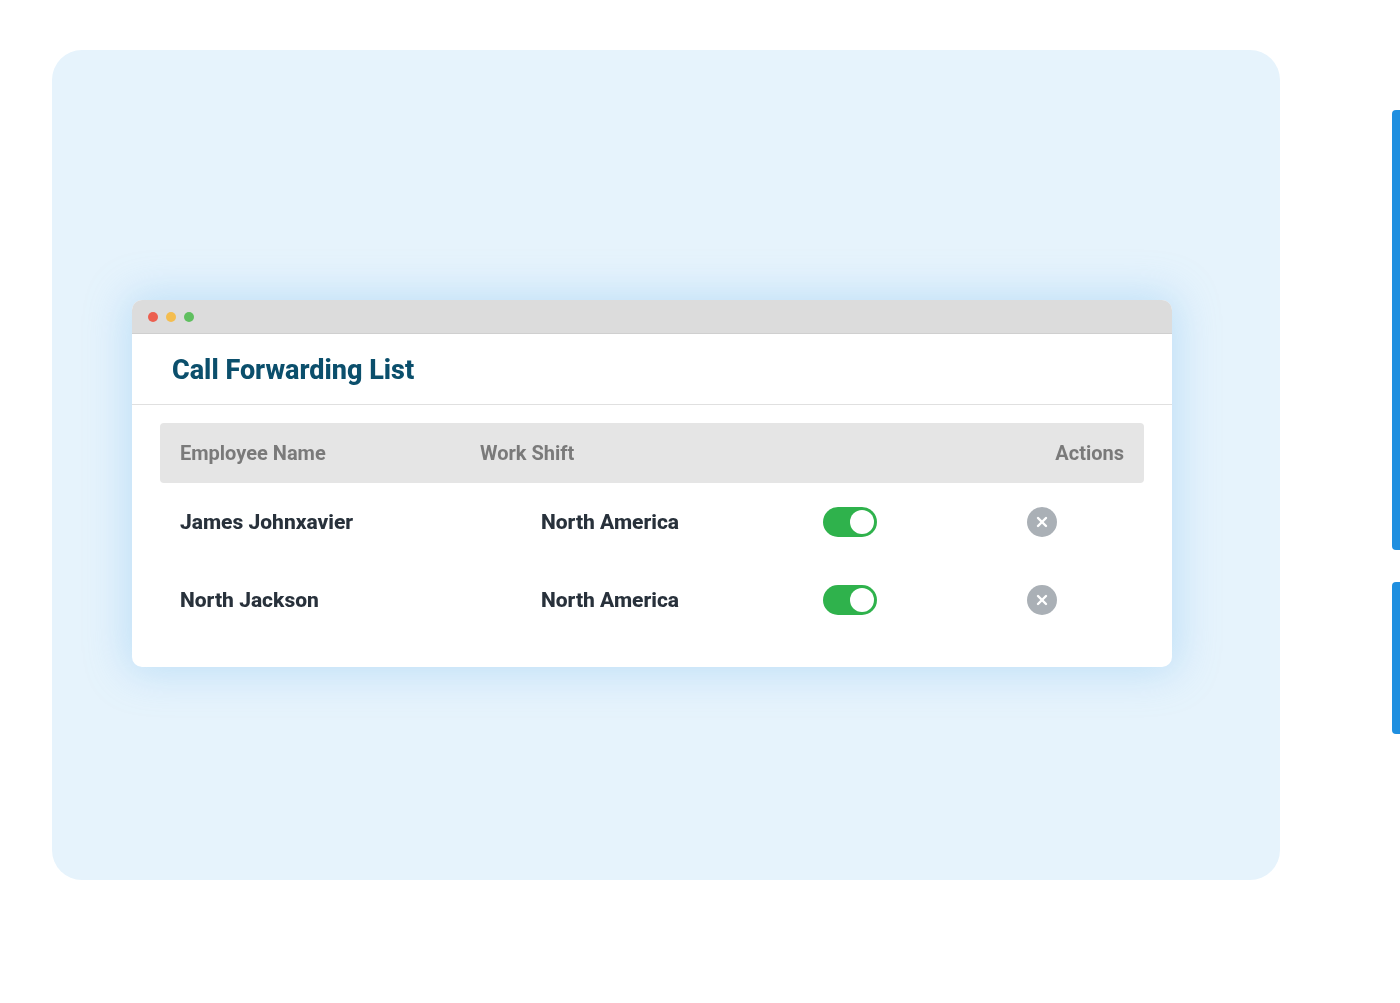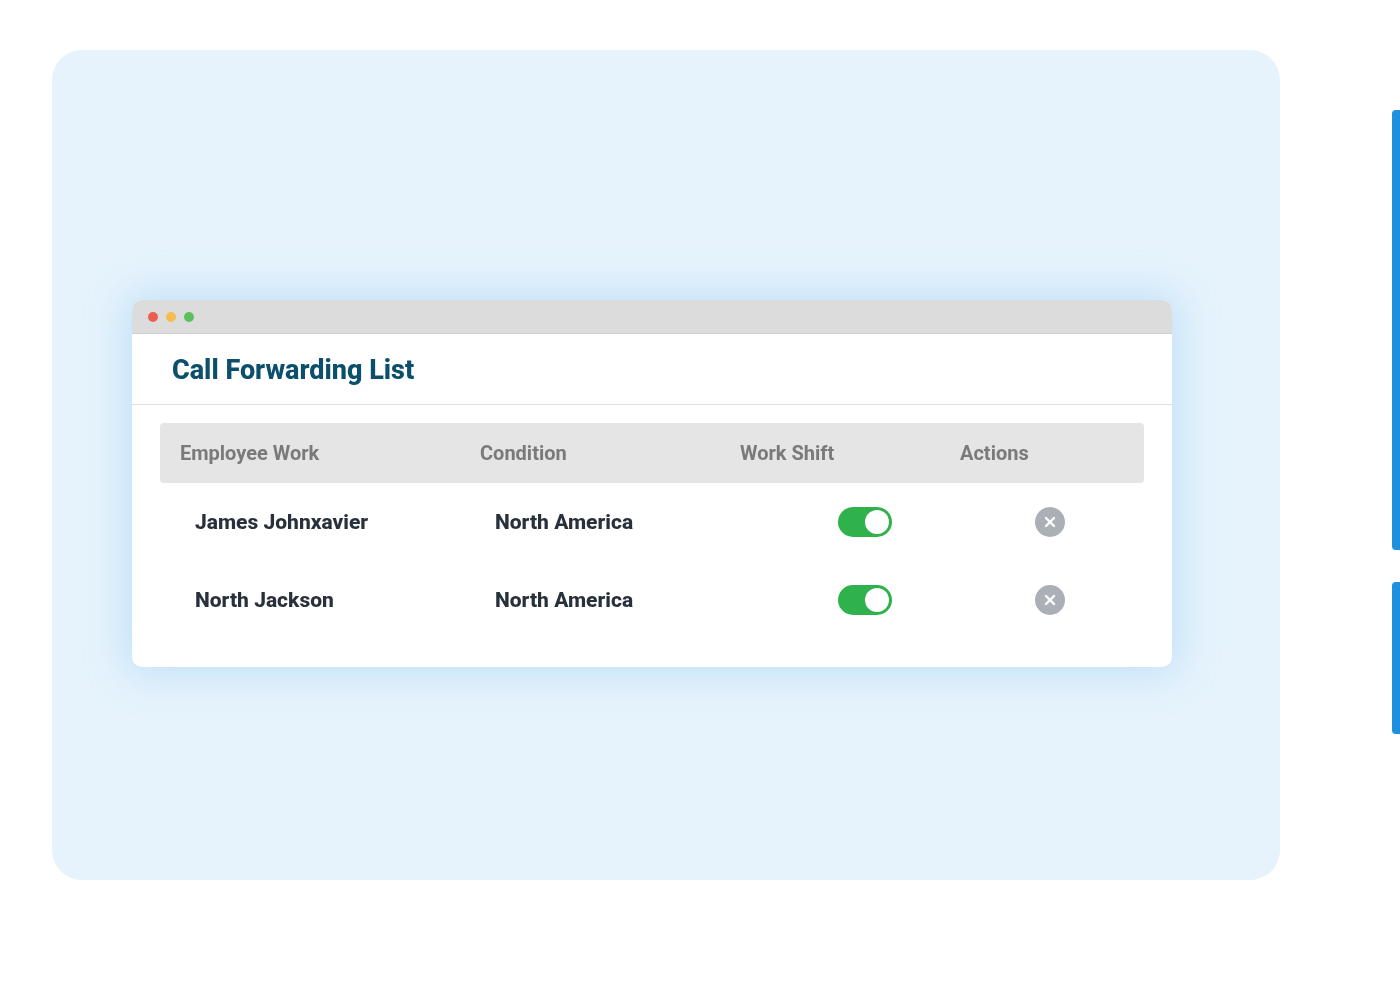--- a/index.html
+++ b/index.html
@@ -169,7 +169,7 @@
     <div class="panel-title">Call Forwarding List</div>
 
     <div class="table-header">
-      <div class="th col-name">Employee Work</div>
+      <div class="th col-name">Employee Name</div>
       <div class="th col-cond">Condition</div>
       <div class="th col-shift">Work Shift</div>
       <div class="th col-actions">Actions</div>

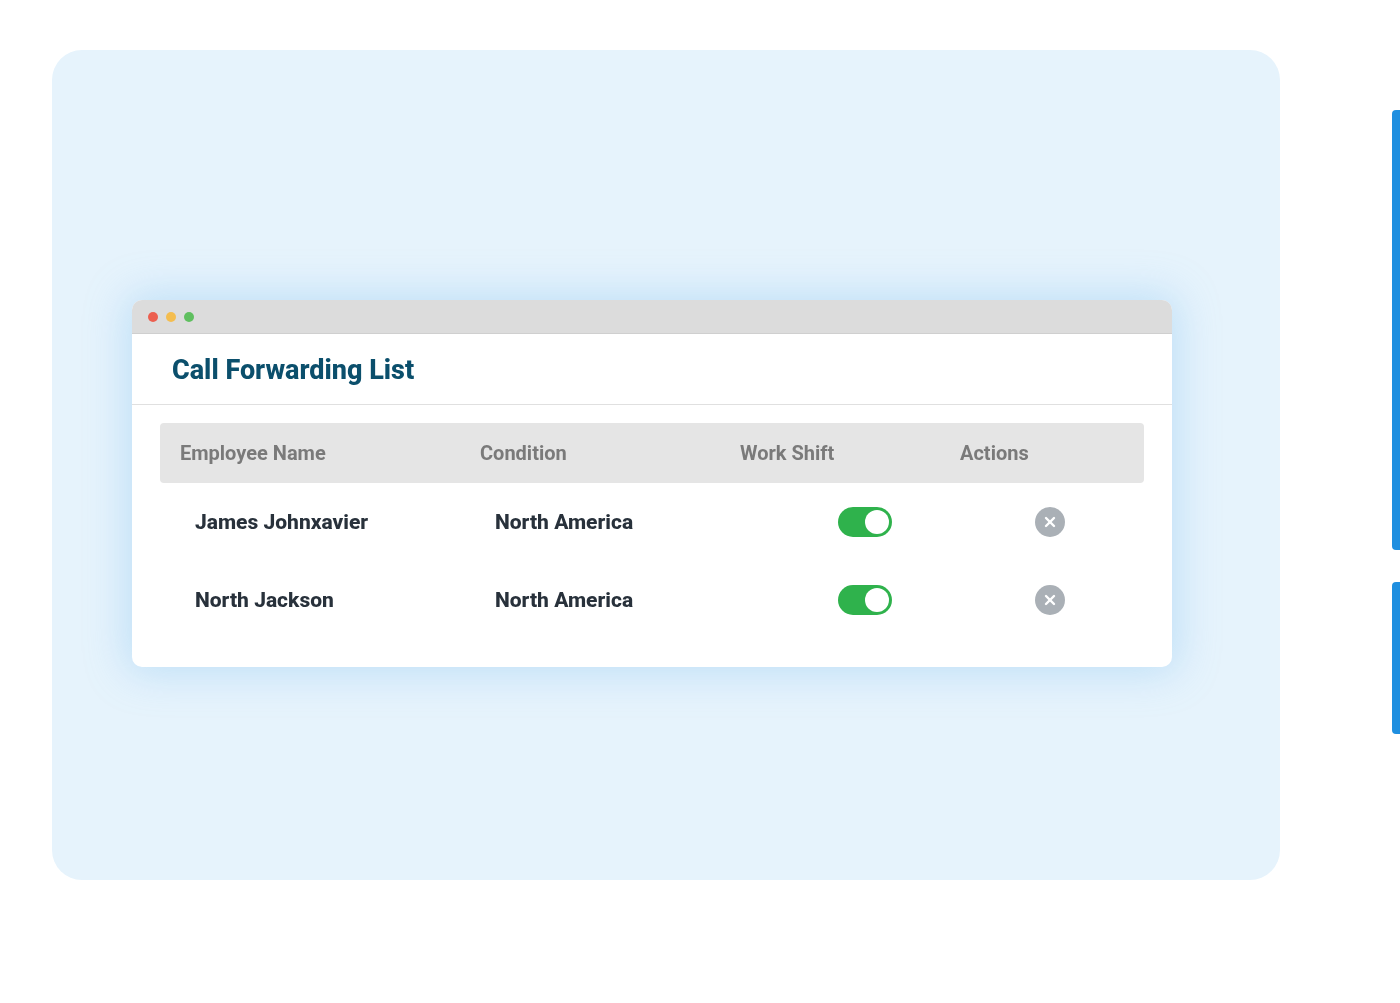--- a/index.html
+++ b/index.html
@@ -170,7 +170,6 @@
 
     <div class="table-header">
       <div class="th col-name">Employee Name</div>
-      <div class="th col-cond">Condition</div>
       <div class="th col-shift">Work Shift</div>
       <div class="th col-actions">Actions</div>
     </div>

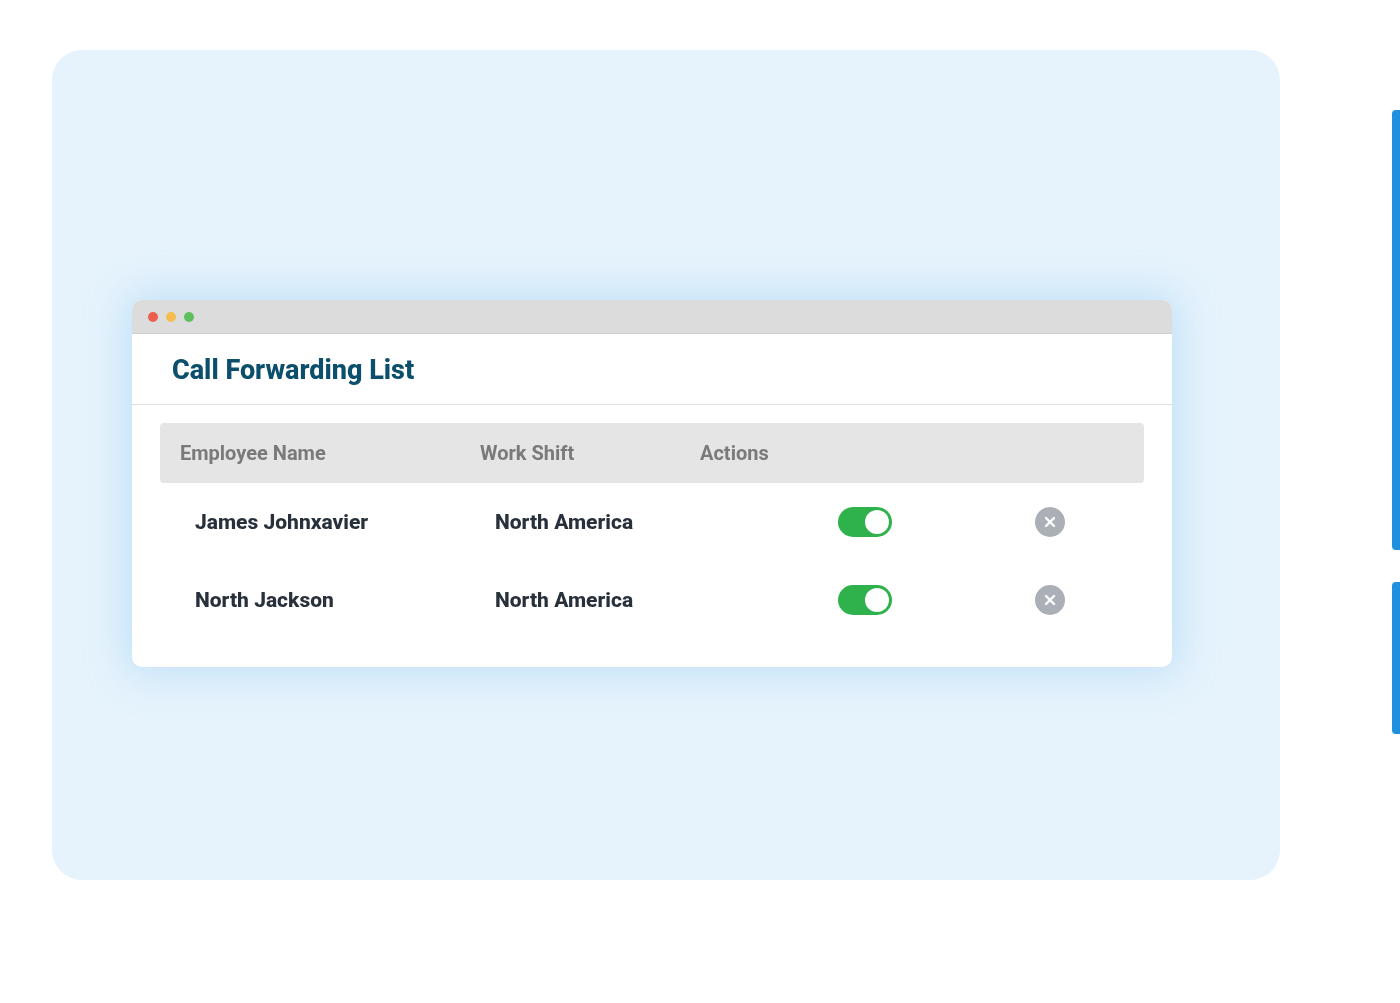--- a/index.html
+++ b/index.html
@@ -77,7 +77,7 @@
     .col-name { flex: 0 0 300px; }
     .col-cond { flex: 0 0 260px; }
     .col-shift { flex: 0 0 220px; text-align: left; }
-    .col-actions { flex: 1; text-align: left; }
+    .col-actions { flex: 1; text-align: right; }
     .table-body {
       margin: 0 28px 28px 28px;
     }

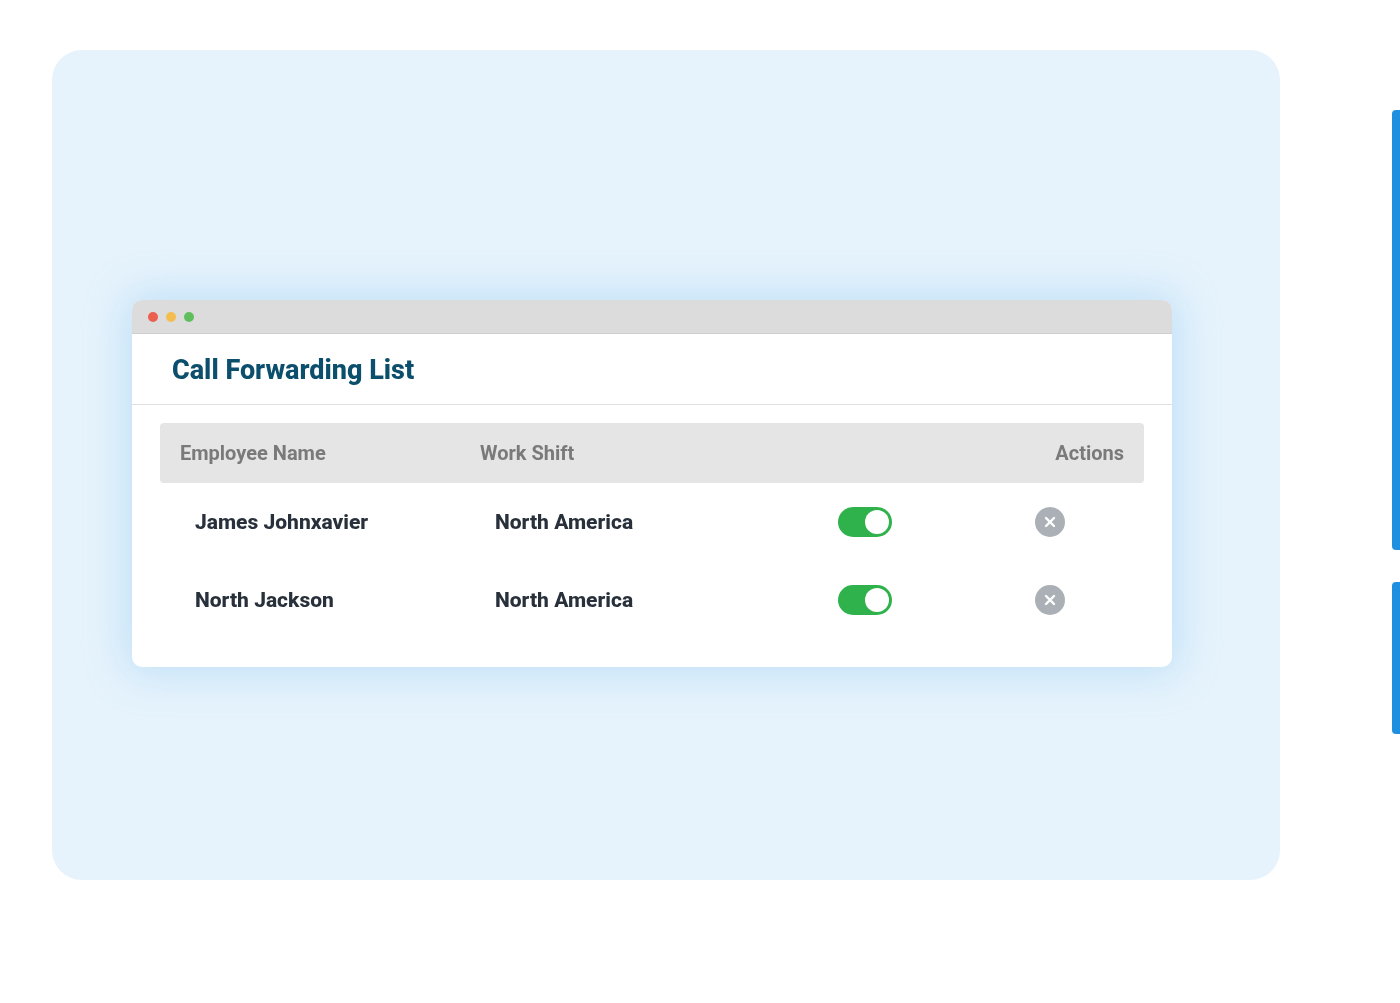--- a/index.html
+++ b/index.html
@@ -92,7 +92,6 @@
       font-size: 21px;
       font-weight: 800;
       color: #28313b;
-      margin-left: 15px;
     }
     .cell-cond {
       flex: 0 0 260px;

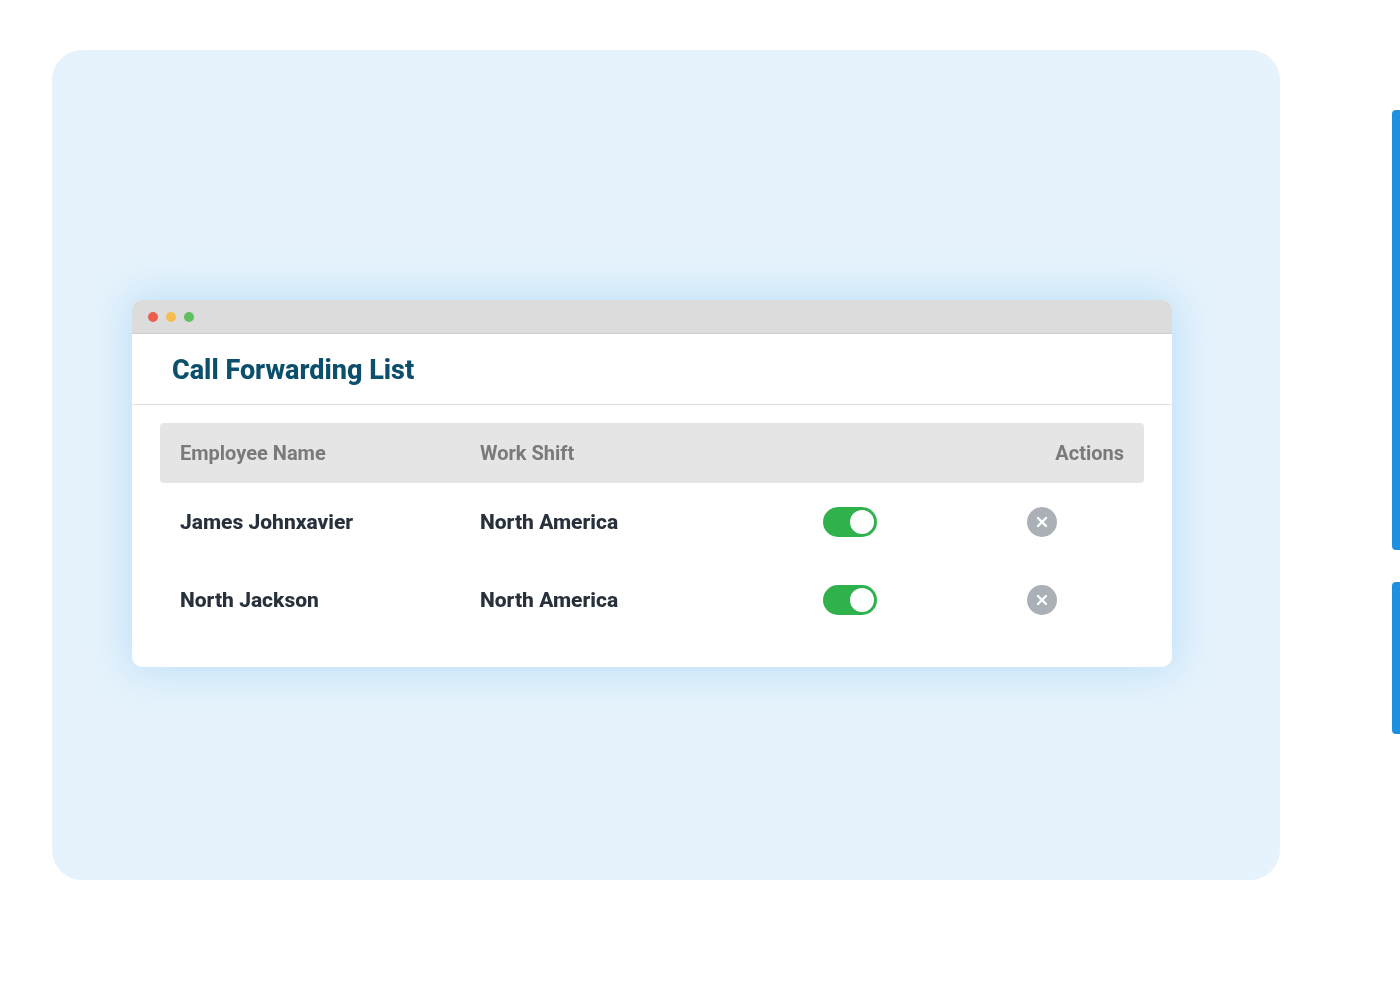--- a/index.html
+++ b/index.html
@@ -98,6 +98,7 @@
       font-size: 21px;
       font-weight: 800;
       color: #28313b;
+      text-align: center;
     }
     .cell-shift {
       flex: 0 0 220px;

